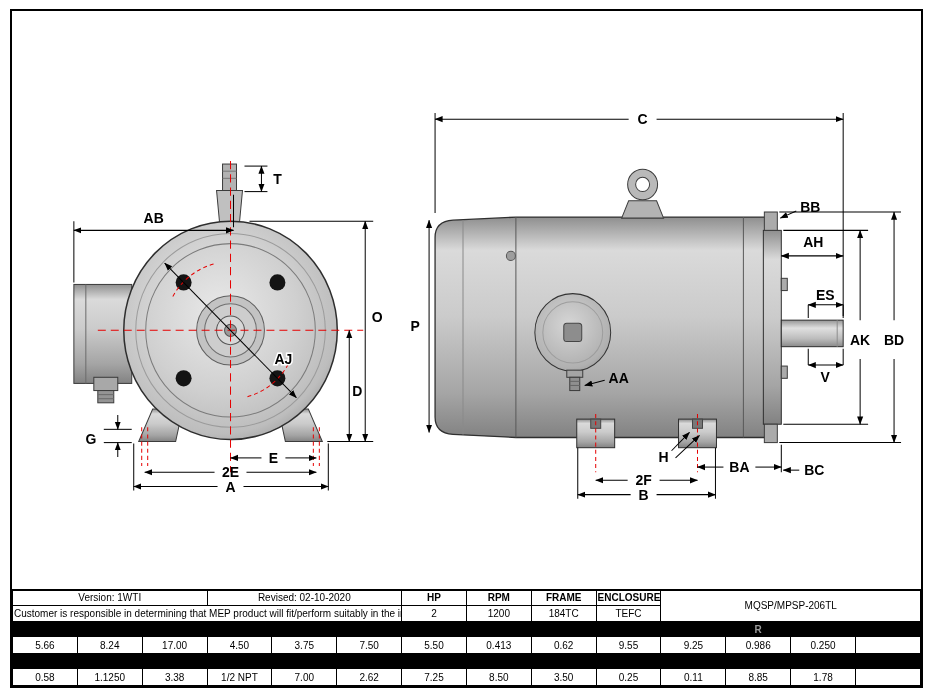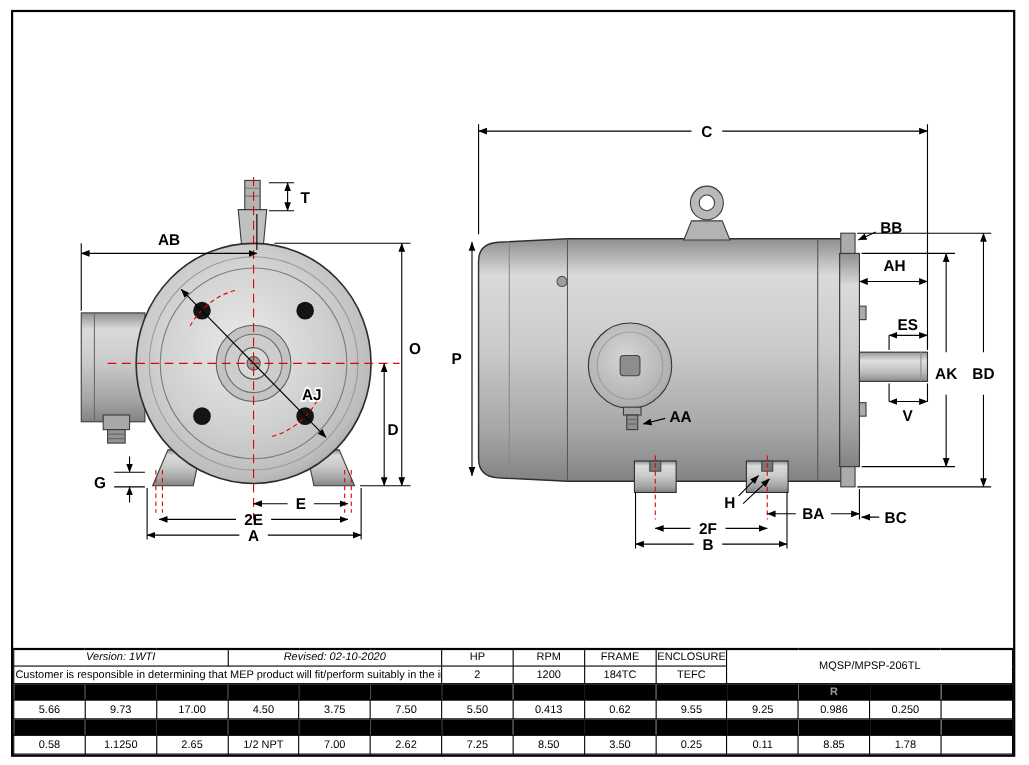--- a/index.html
+++ b/index.html
@@ -24,7 +24,7 @@
                border-top:2px solid #000; }
   table.spec td { border:1px solid #000; text-align:center; vertical-align:middle;
                   padding:0 1px; font-size:10px; color:#000; overflow:hidden; white-space:nowrap; }
-  td.info  { height:16px; font-size:10px;font-style:italic; }
+  td.info  { height:16px; font-size:10px; }
   td.disc  { height:16px; font-size:8px; }
   td.sph   { font-weight:normal; font-size:10px; }
   td.spv   { font-size:10px; }

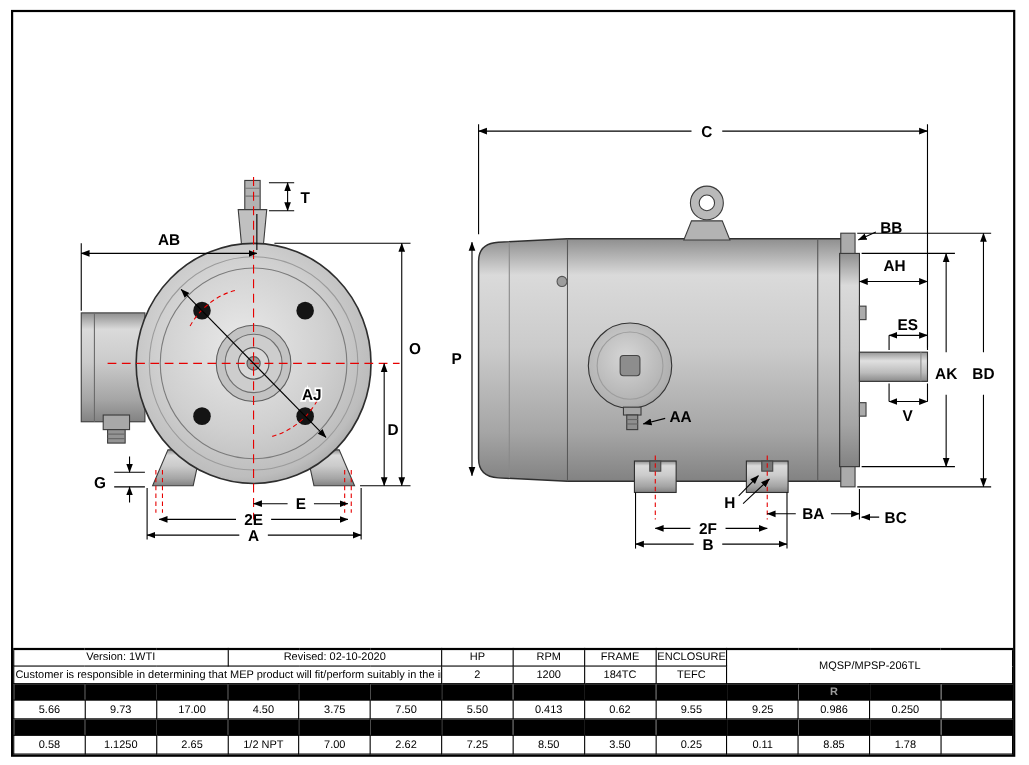--- a/index.html
+++ b/index.html
@@ -26,7 +26,7 @@
                   padding:0 1px; font-size:10px; color:#000; overflow:hidden; white-space:nowrap; }
   td.info  { height:16px; font-size:10px; }
   td.disc  { height:16px; font-size:8px; }
-  td.sph   { font-weight:normal; font-size:10px; }
+  td.sph   { font-weight:bold; font-size:10px; }
   td.spv   { font-size:10px; }
   td.model { font-size:14px; font-weight:normal; }
   td.hdr   { background:#000; color:#fff; font-weight:bold; font-size:11px; height:15px; }

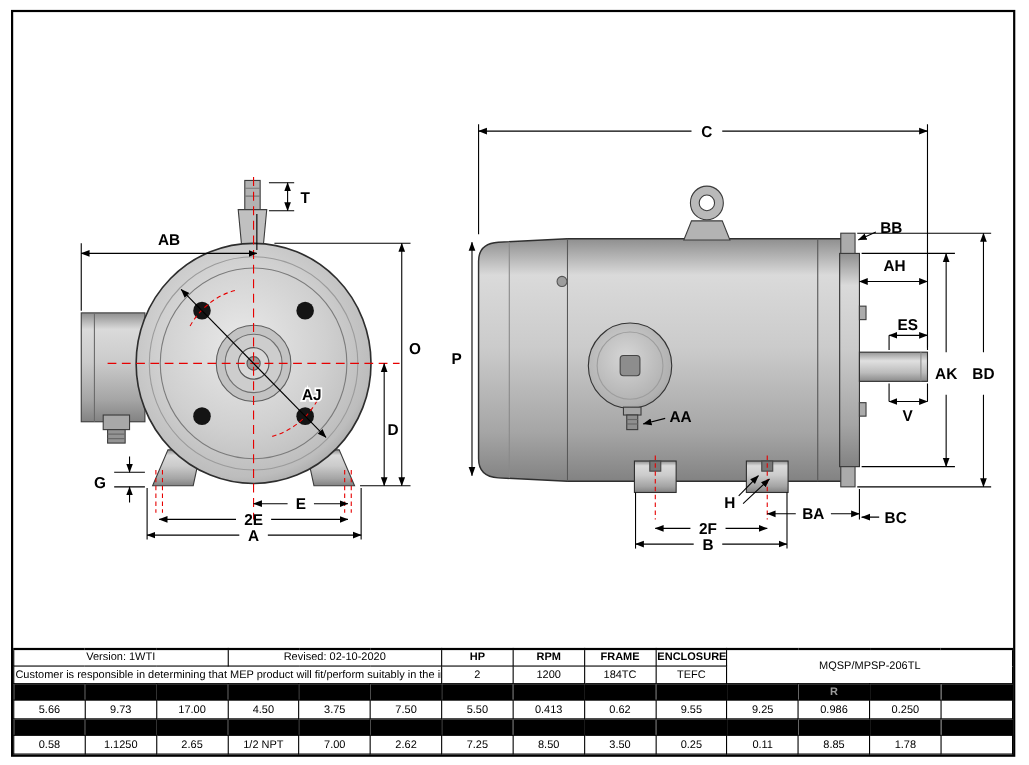--- a/index.html
+++ b/index.html
@@ -304,7 +304,7 @@
       </tr>
       <tr>
         <td class="val">5.66</td>
-        <td class="val">9.73</td>
+        <td class="val">8.24</td>
         <td class="val">17.00</td>
         <td class="val">4.50</td>
         <td class="val">3.75</td>

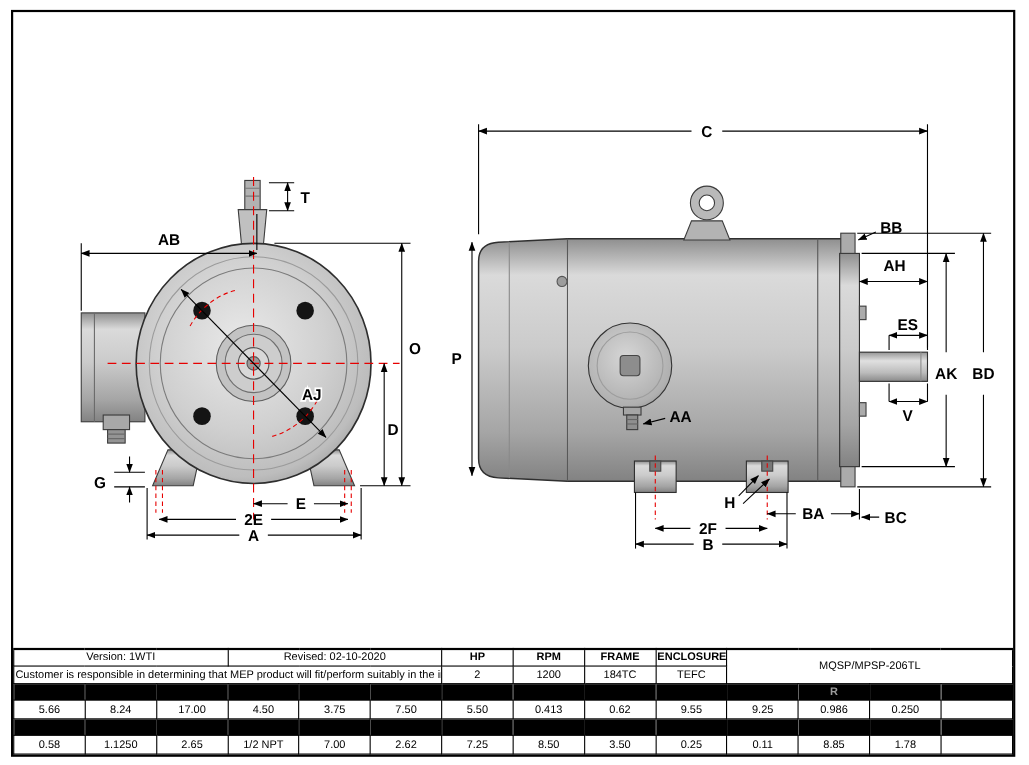--- a/index.html
+++ b/index.html
@@ -337,7 +337,7 @@
       <tr>
         <td class="val">0.58</td>
         <td class="val">1.1250</td>
-        <td class="val">2.65</td>
+        <td class="val">3.38</td>
         <td class="val">1/2 NPT</td>
         <td class="val">7.00</td>
         <td class="val">2.62</td>

